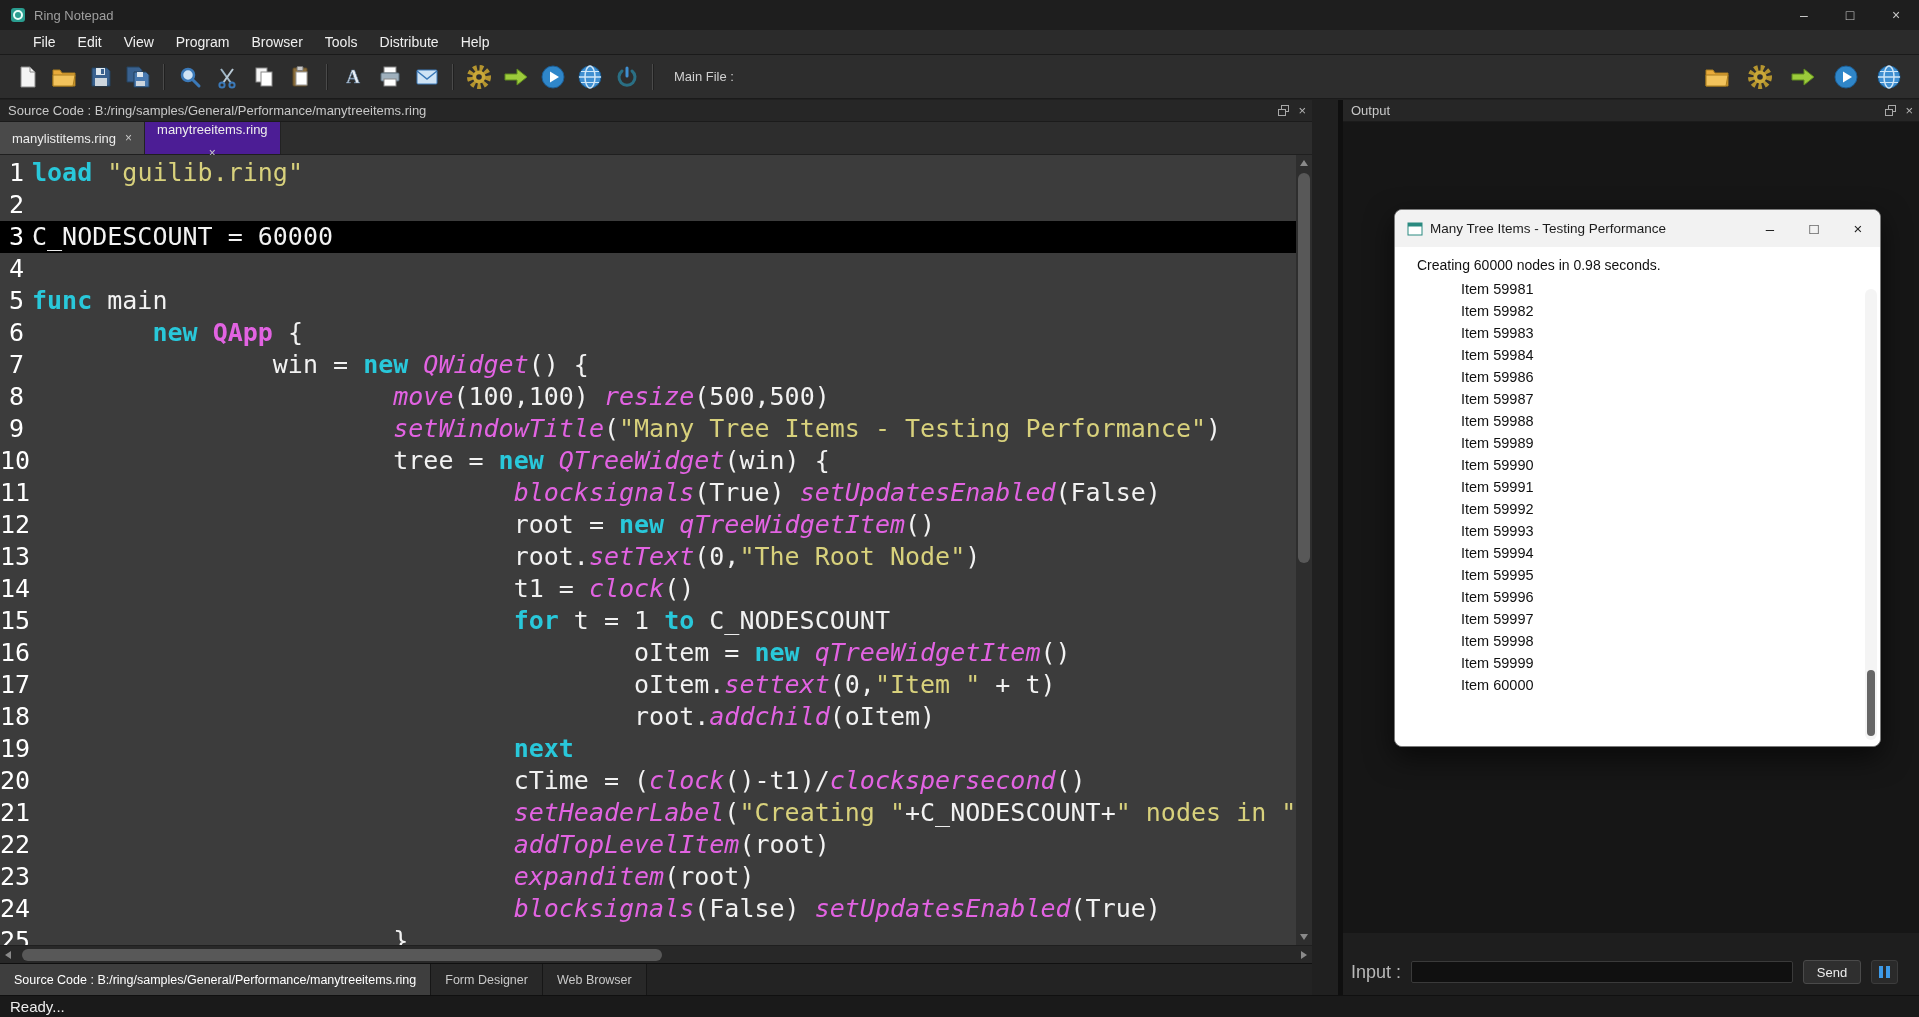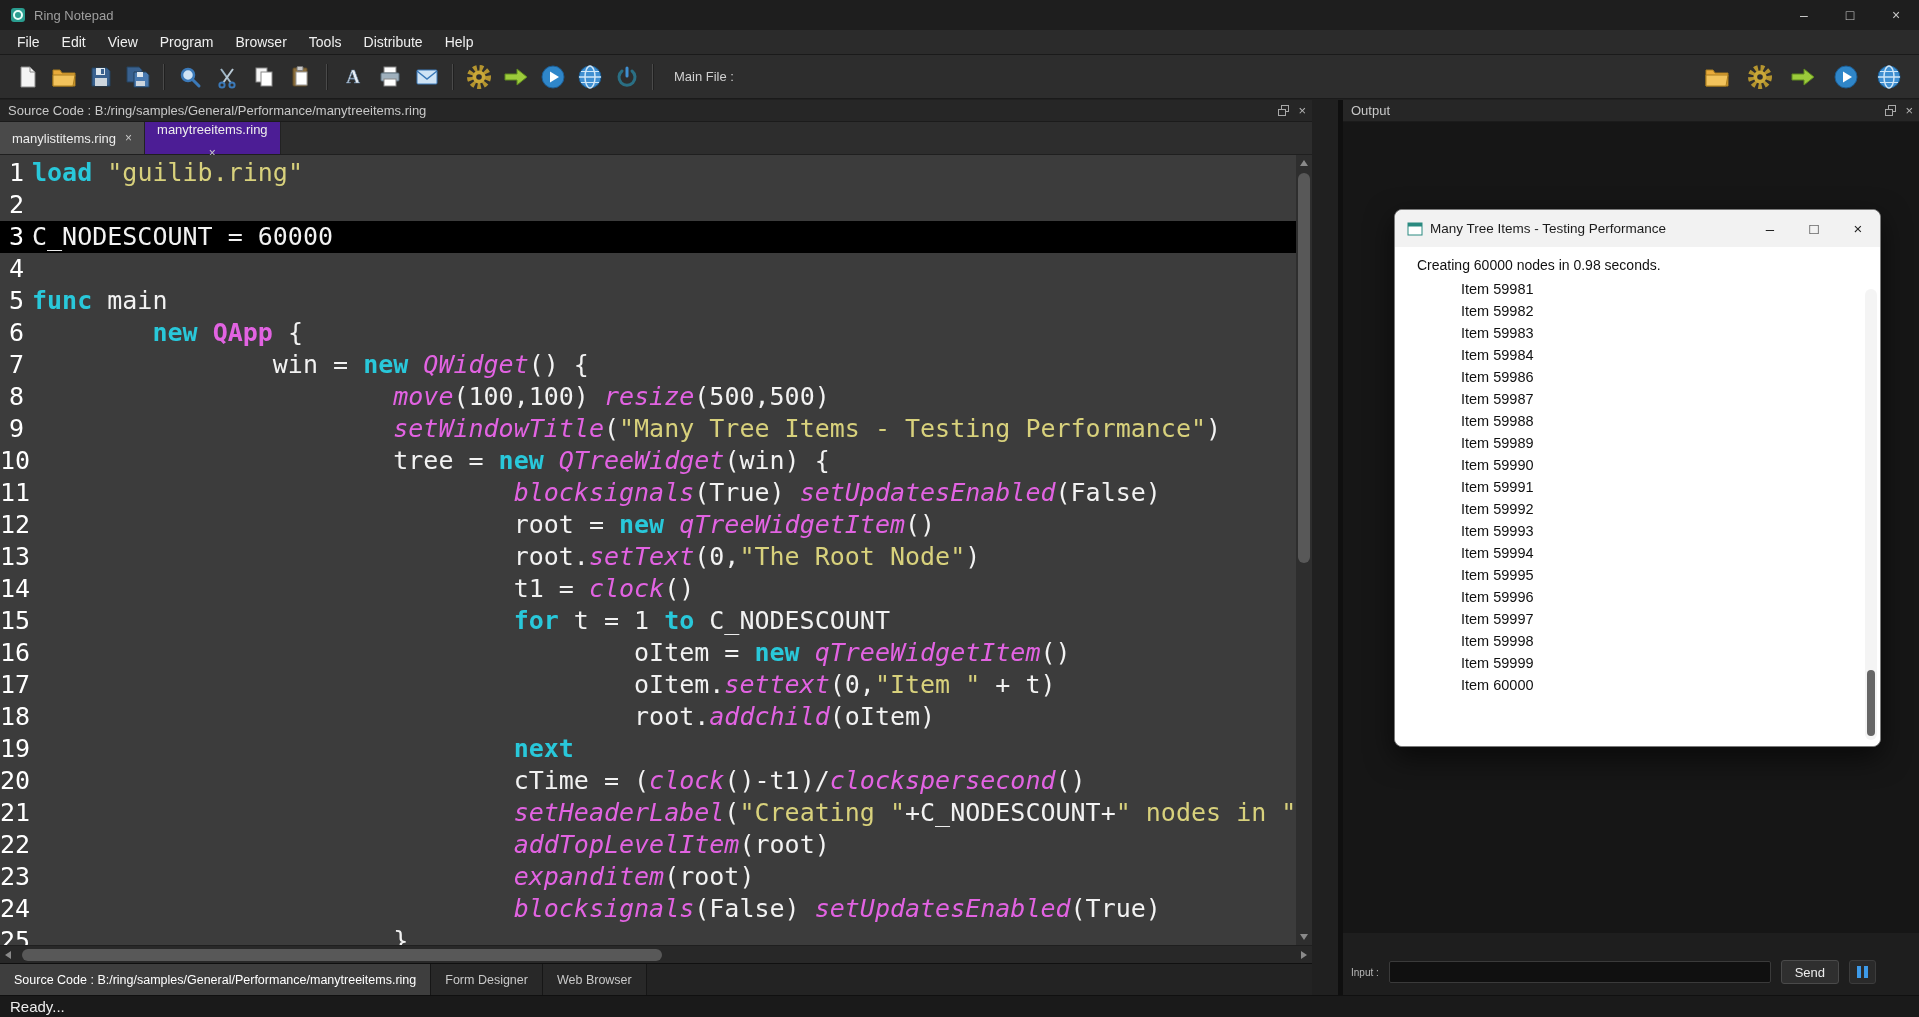--- a/index.html
+++ b/index.html
@@ -17,7 +17,7 @@
     color:#c8c8c8; font-size:14px; }
   
   .menubar { position:absolute; top:30px; left:0; right:0; height:25px; background:#2b2b2b;
-    display:flex; align-items:flex-start; padding-left:6px; border-bottom:1px solid #1a1a1a; }
+    display:flex; align-items:flex-start; padding-left:22px; border-bottom:1px solid #1a1a1a; }
   .menu-item { padding:0 11px; font-size:14px; color:#f0f0f0; line-height:24px; }
   
   .toolbar { position:absolute; top:55px; left:0; right:0; height:44px; background:#2d2d2d;

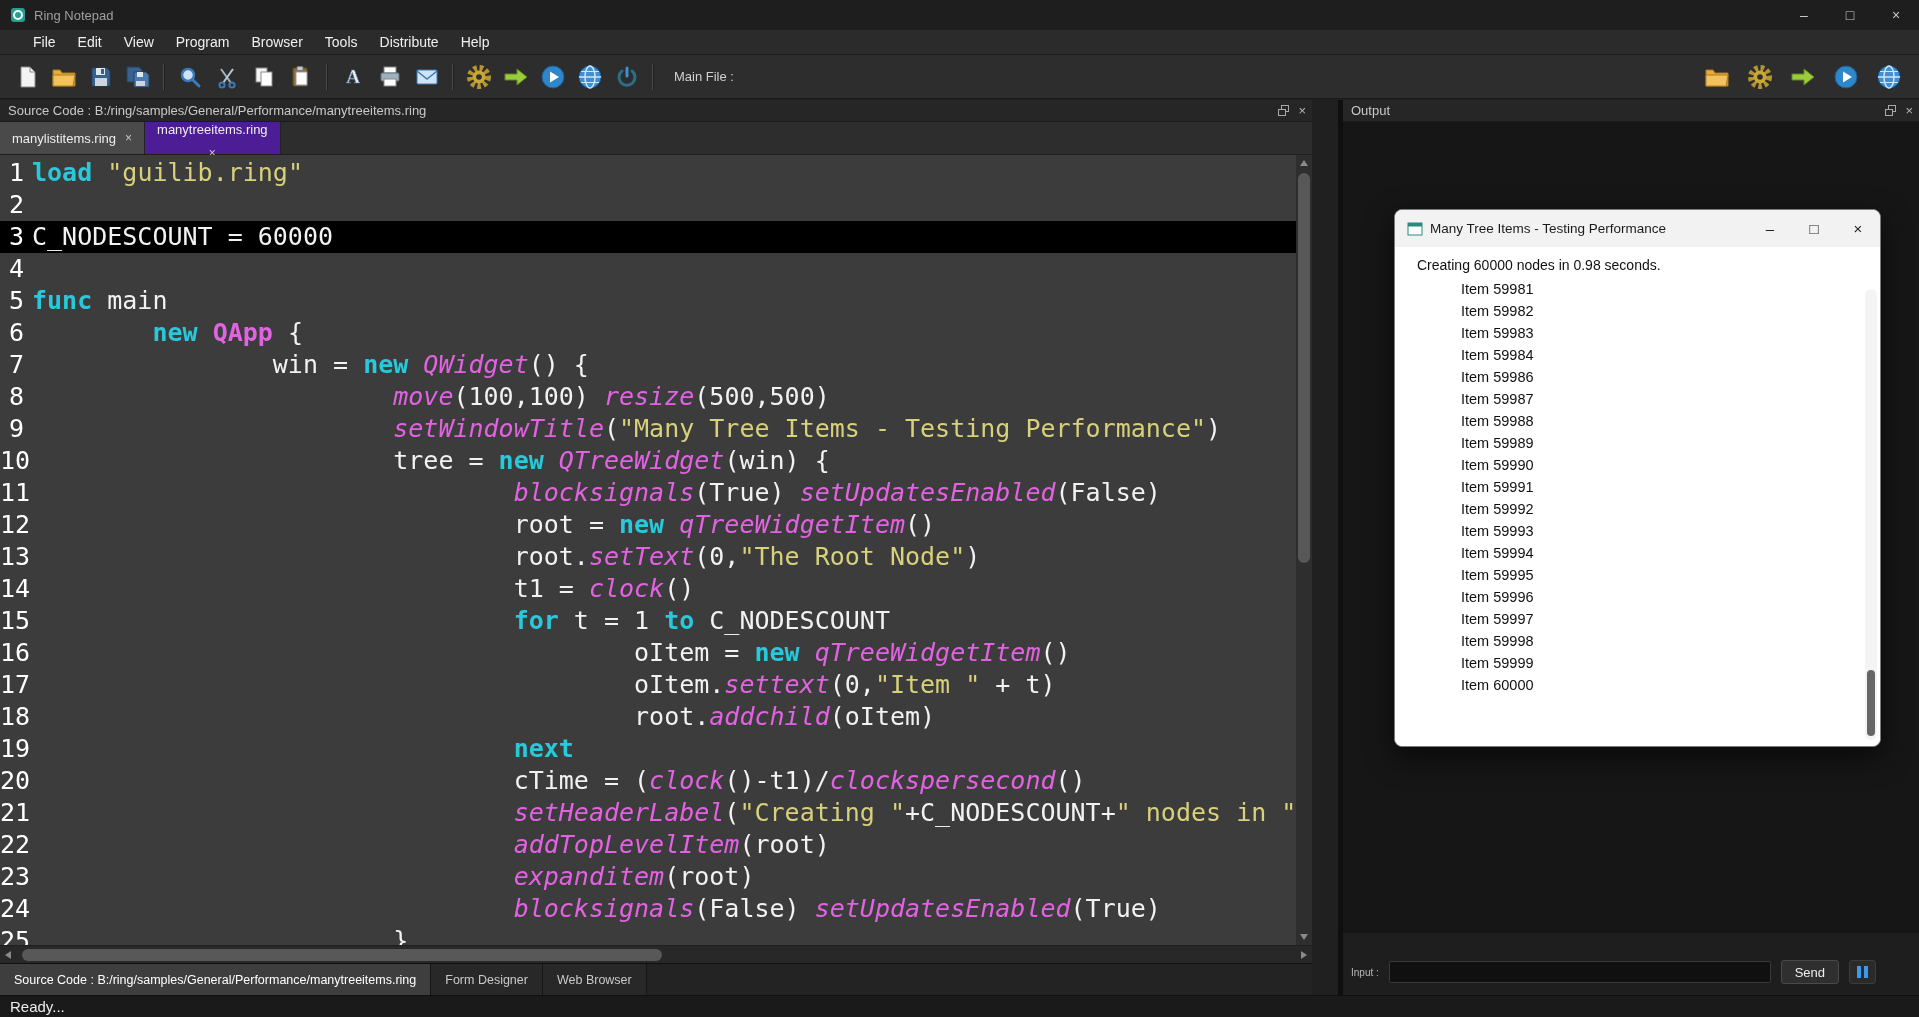--- a/index.html
+++ b/index.html
@@ -94,7 +94,7 @@
   .appwin-scroll .thumb { position:absolute; left:2px; bottom:4px; width:8px; height:66px; background:#666; border-radius:4px; }
   
   .input-row { position:absolute; left:8px; right:10px; bottom:9px; height:28px; display:flex; align-items:center; gap:10px; }
-  .input-label { font-size:10px; color:#b8b8b8; white-space:nowrap; }
+  .input-label { font-size:18px; color:#b8b8b8; white-space:nowrap; }
   .input-field { width:382px; height:22px; background:#101010; border:1px solid #3a3a3a; border-radius:2px;
     color:#e6e6e6; font-size:13px; padding:0 6px; outline:none; font-family:"Liberation Sans",sans-serif; }
   .send-btn { width:58px; height:24px; background:#2f2f2f; border:1px solid #4a4a4a; border-radius:3px;

